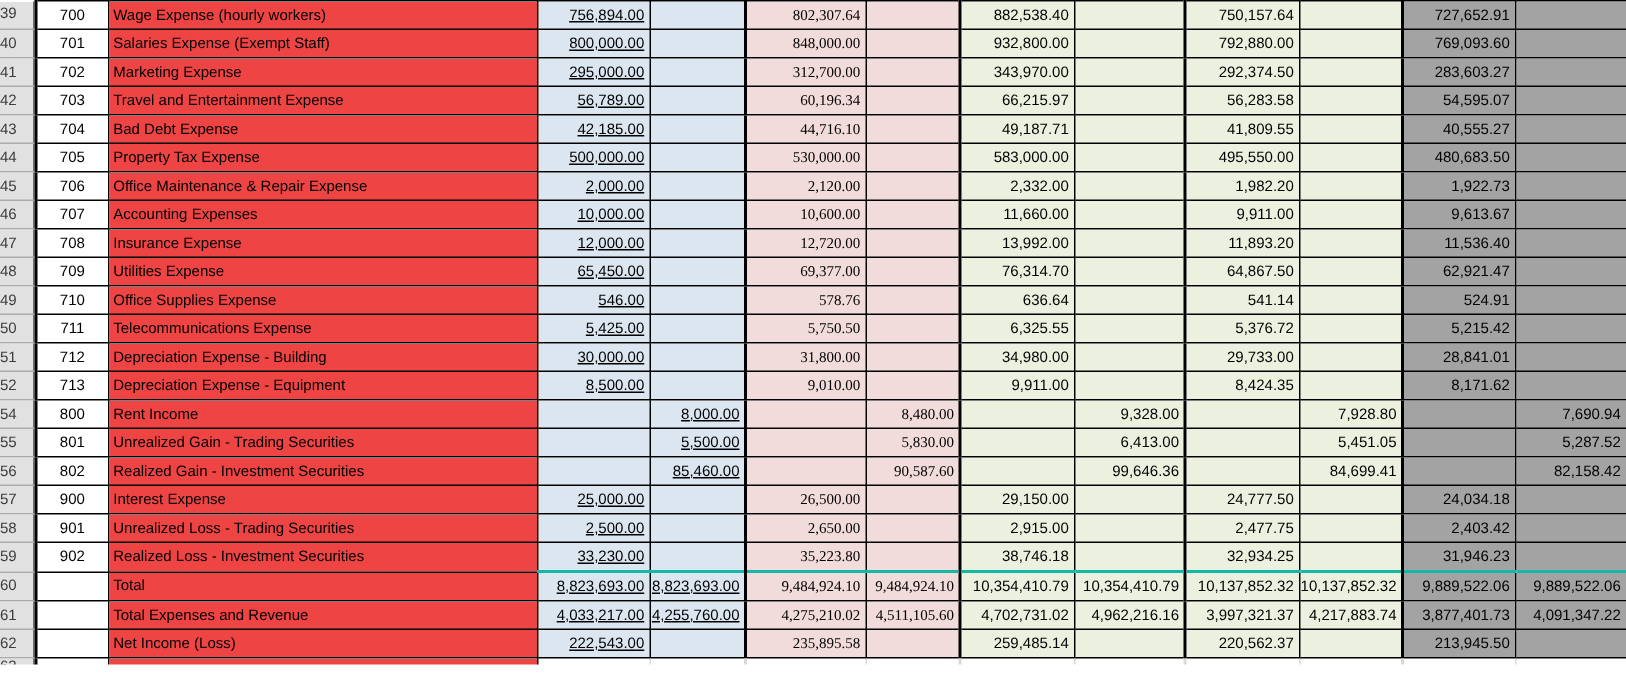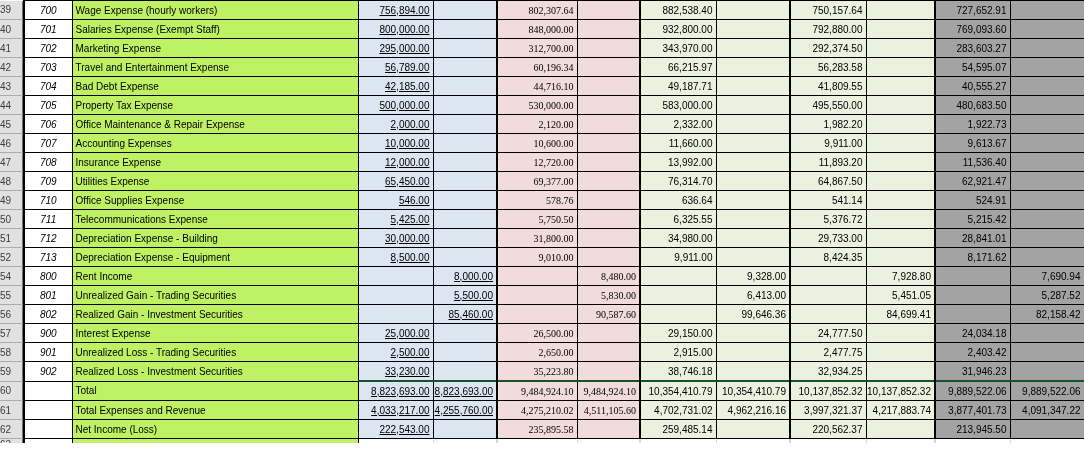--- a/index.html
+++ b/index.html
@@ -24,7 +24,7 @@
   
   .acct{
     border:1px solid #000;border-left:2px solid #000;
-    text-align:center;background:#fff;font-style:italic;
+    text-align:center;background:#fff;
   }
   
   .desc{

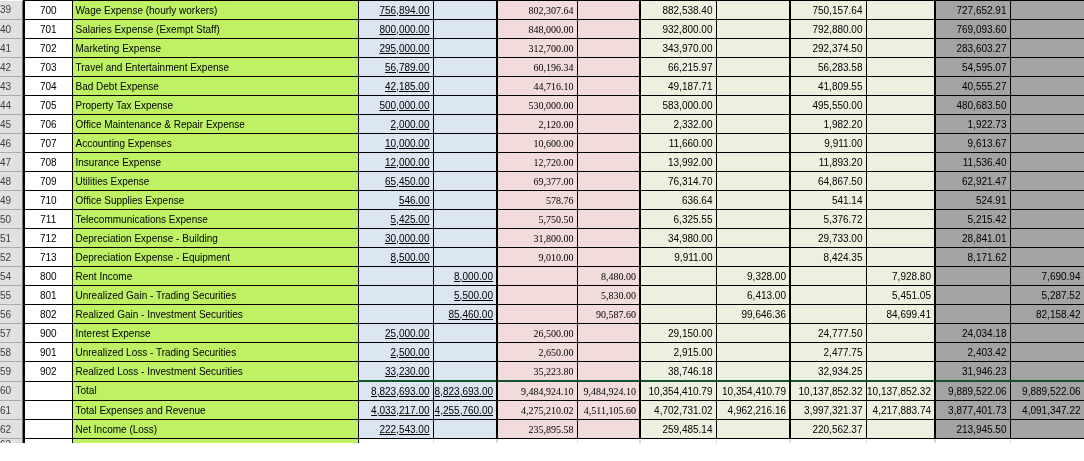--- a/index.html
+++ b/index.html
@@ -28,7 +28,7 @@
   }
   
   .desc{
-    border:1px solid #000;text-align:left;padding-left:3px;background:#bef264;margin-left:26px;
+    border:1px solid #000;text-align:left;padding-left:3px;background:#ef4444;margin-left:26px;
   }
   
   .num{

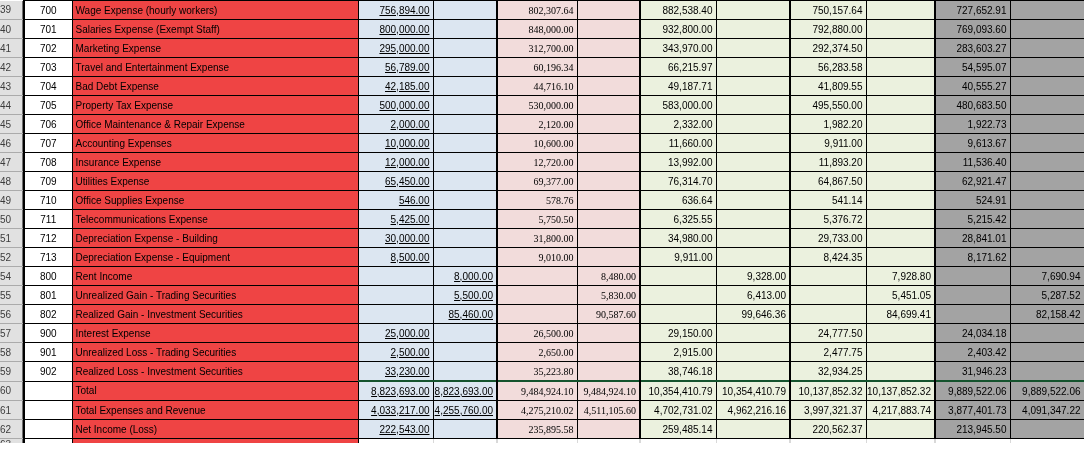--- a/index.html
+++ b/index.html
@@ -39,7 +39,7 @@
   .f-green {background:#EBF1DE;}
   .f-purple{background:#a3a3a3;}
   .thickL{border-left:2px solid #000;}
-  tr.thick-top .num{border-top:2px solid #14532d;}
+  tr.thick-top .num{border-top:2px solid #14b8a6;}
   
   tr.ghost td{height:4px;}
   tr.ghost .num{background:#fff;border-left-color:#D9D9D9;border-right-color:#D9D9D9;border-bottom:none;}

